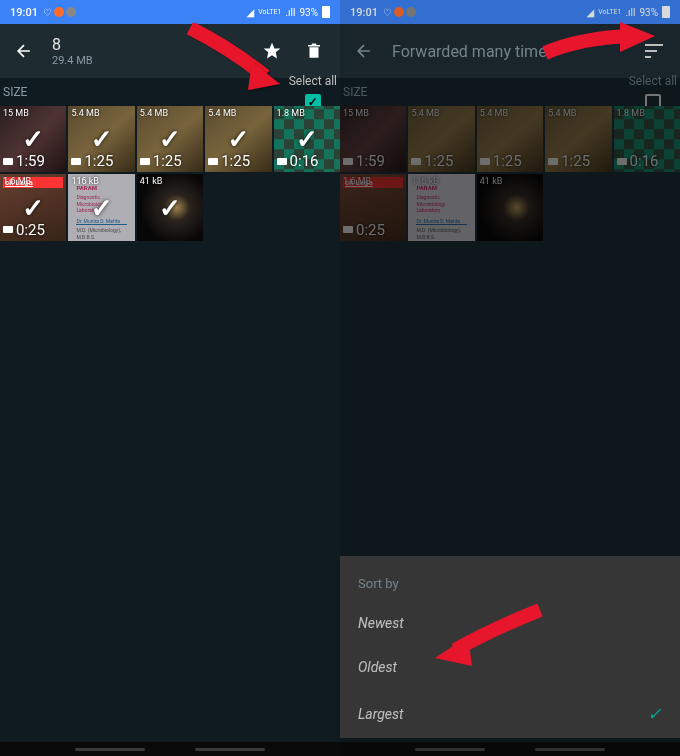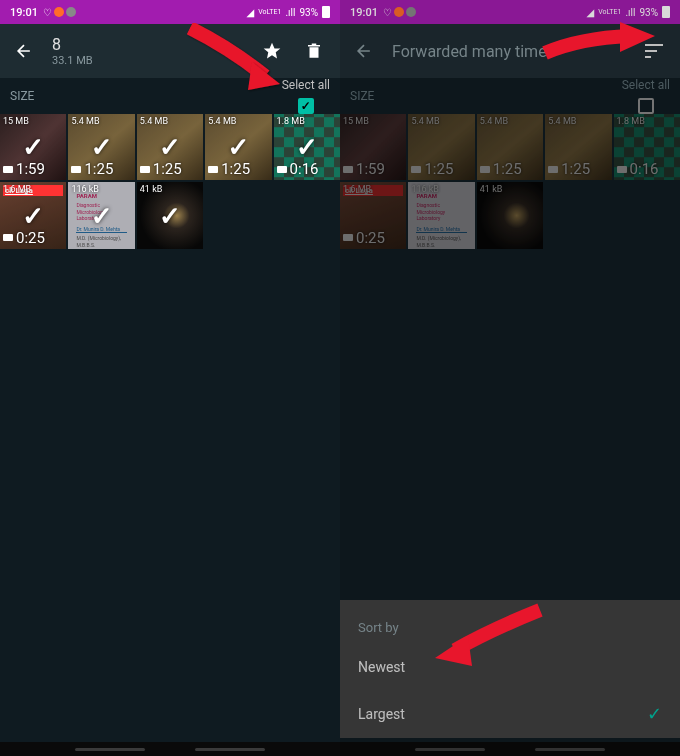--- a/index.html
+++ b/index.html
@@ -22,7 +22,7 @@
       padding: 0 10px; 
       color: #fff; 
       font-size: 11px; 
-      background: #a21caf;
+      background: #3b82f6;
     }
     .status-left { font-weight: 500; display: flex; align-items: center; gap: 5px; }
     .status-icons { display: flex; gap: 2px; align-items: center; }

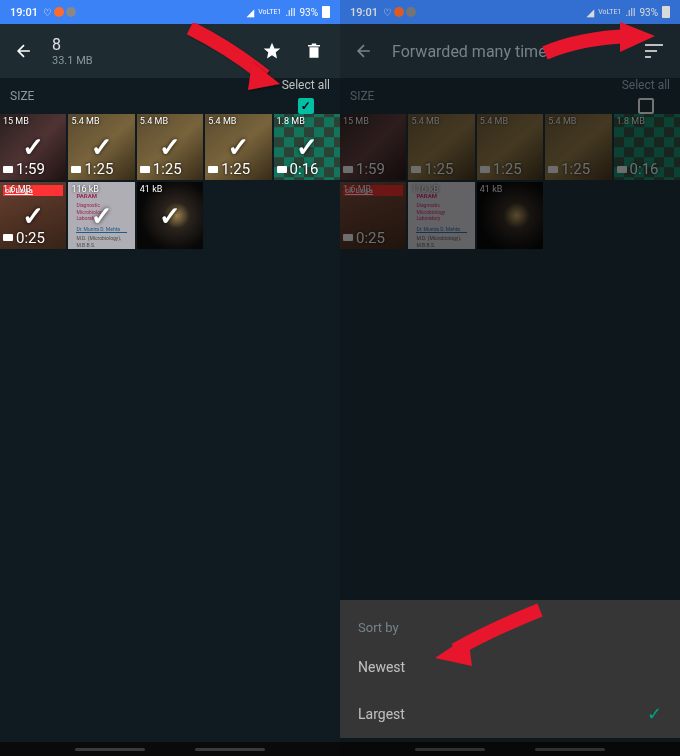--- a/index.html
+++ b/index.html
@@ -200,7 +200,7 @@
     </div>
     <div class="app-title-block">
       <div class="app-title">8</div>
-      <div class="app-subtitle">33.1 MB</div>
+      <div class="app-subtitle">29.4 MB</div>
     </div>
     <div class="app-actions">
       <div class="icon-btn">

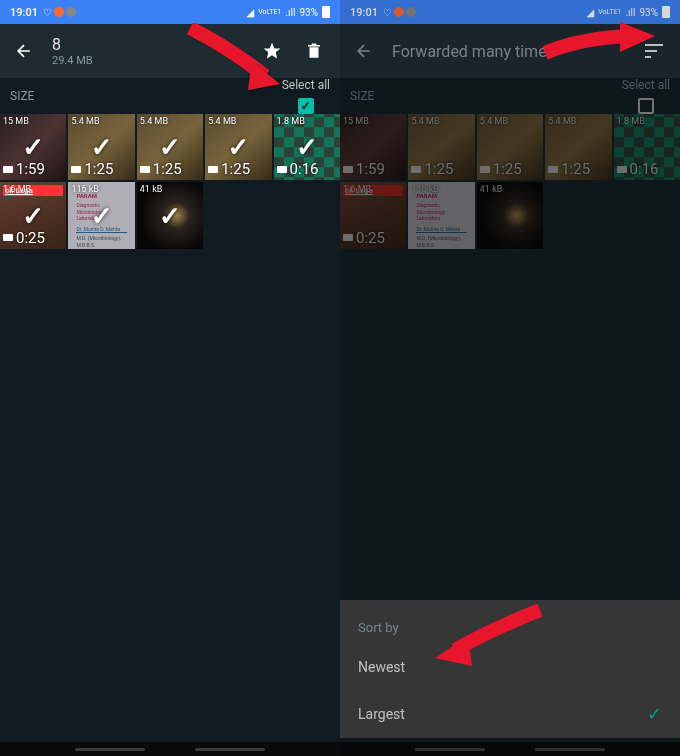--- a/index.html
+++ b/index.html
@@ -56,11 +56,11 @@
     }
     
     .filter-bar { 
-      height: 36px; 
+      height: 28px; 
       display: flex; 
       justify-content: space-between; 
       align-items: center; 
-      padding: 0 10px;
+      padding: 0 3px;
       color: #8a9aa0; 
       font-size: 12px;
     }

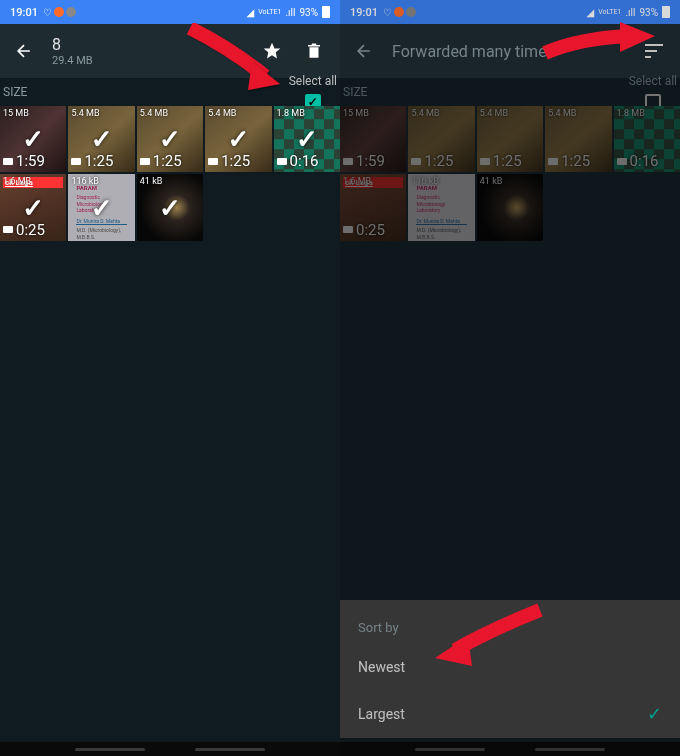--- a/index.html
+++ b/index.html
@@ -154,6 +154,7 @@
       color: #e0e0e0; font-size: 14px;
       display: flex; justify-content: space-between; align-items: center;
       cursor: pointer;
+      font-style: italic;
     }
     .sort-check { color: #00bfa5; font-size: 18px; }
     

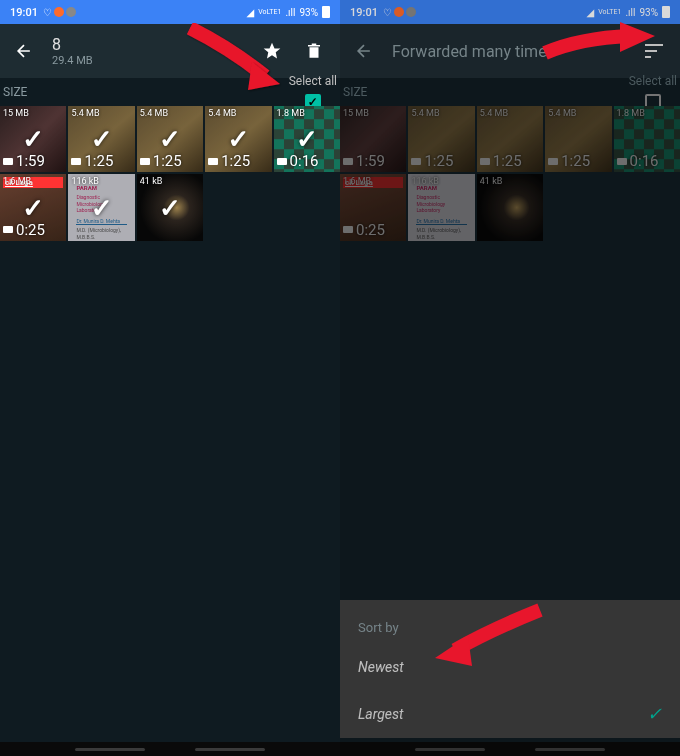--- a/index.html
+++ b/index.html
@@ -417,6 +417,9 @@
     <div id="sort-opts">
         <div class="sort-item">
           <span>Newest</span>
+        </div>
+        <div class="sort-item">
+          <span>Oldest</span>
         </div>
         <div class="sort-item">
           <span>Largest</span>

